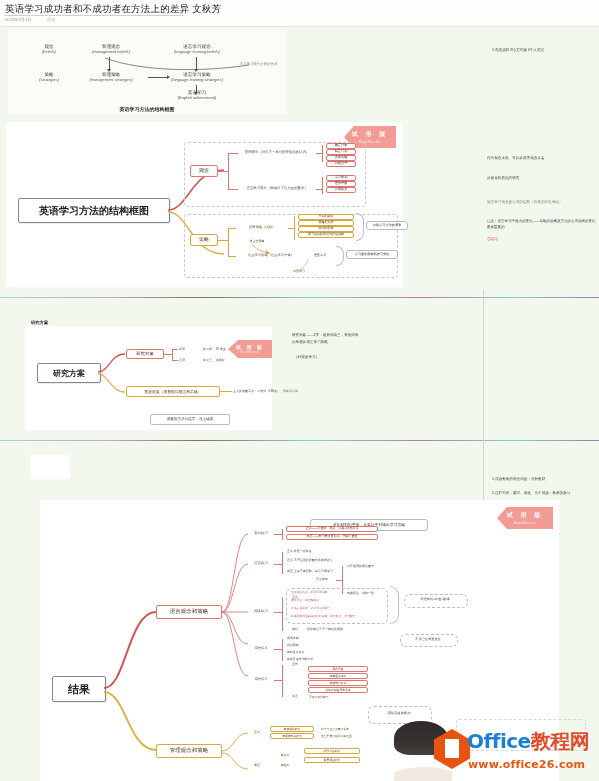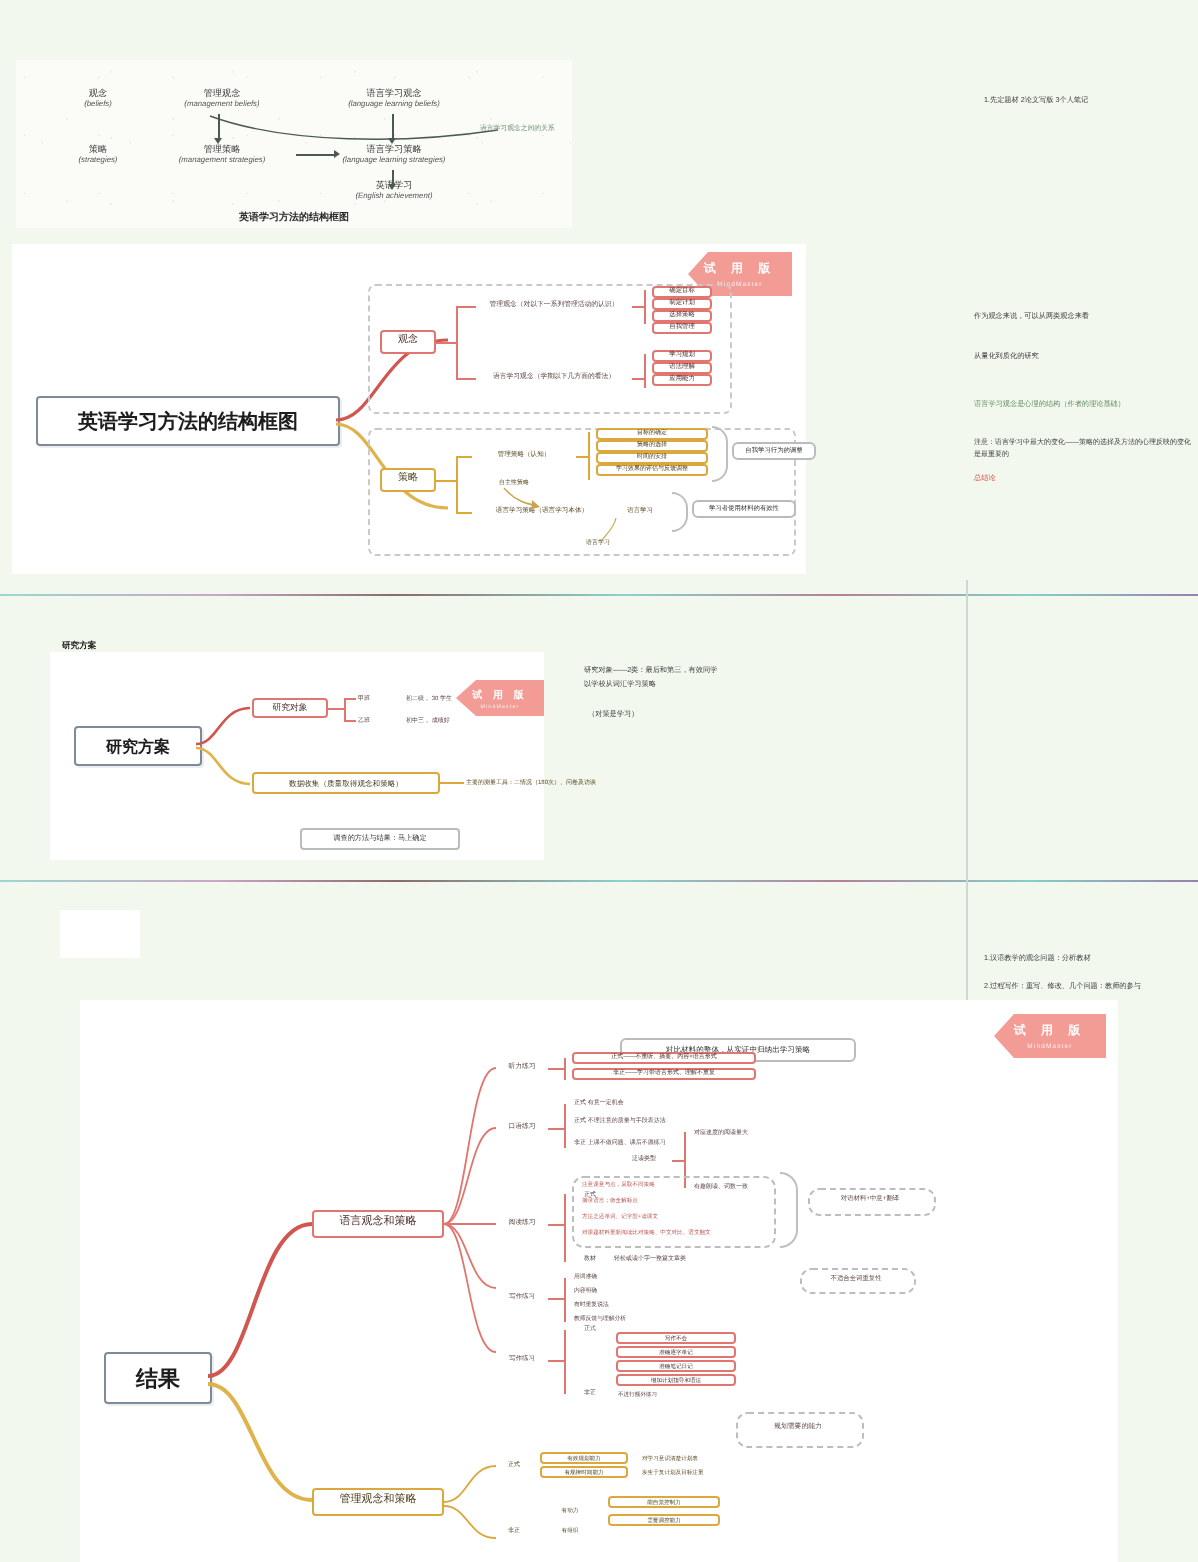--- a/index.html
+++ b/index.html
@@ -104,6 +104,13 @@
 
 <div class="page">
 
+  <div class="header">
+    <div class="title">英语学习成功者和不成功者在方法上的差异 文秋芳</div>
+    <div class="rule"></div>
+    <div class="sub">2019年6月1日</div>
+    <div class="sub2">原创</div>
+    <div class="hrule"></div>
+  </div>
 
   <div class="scan">
     <div class="grain"></div>

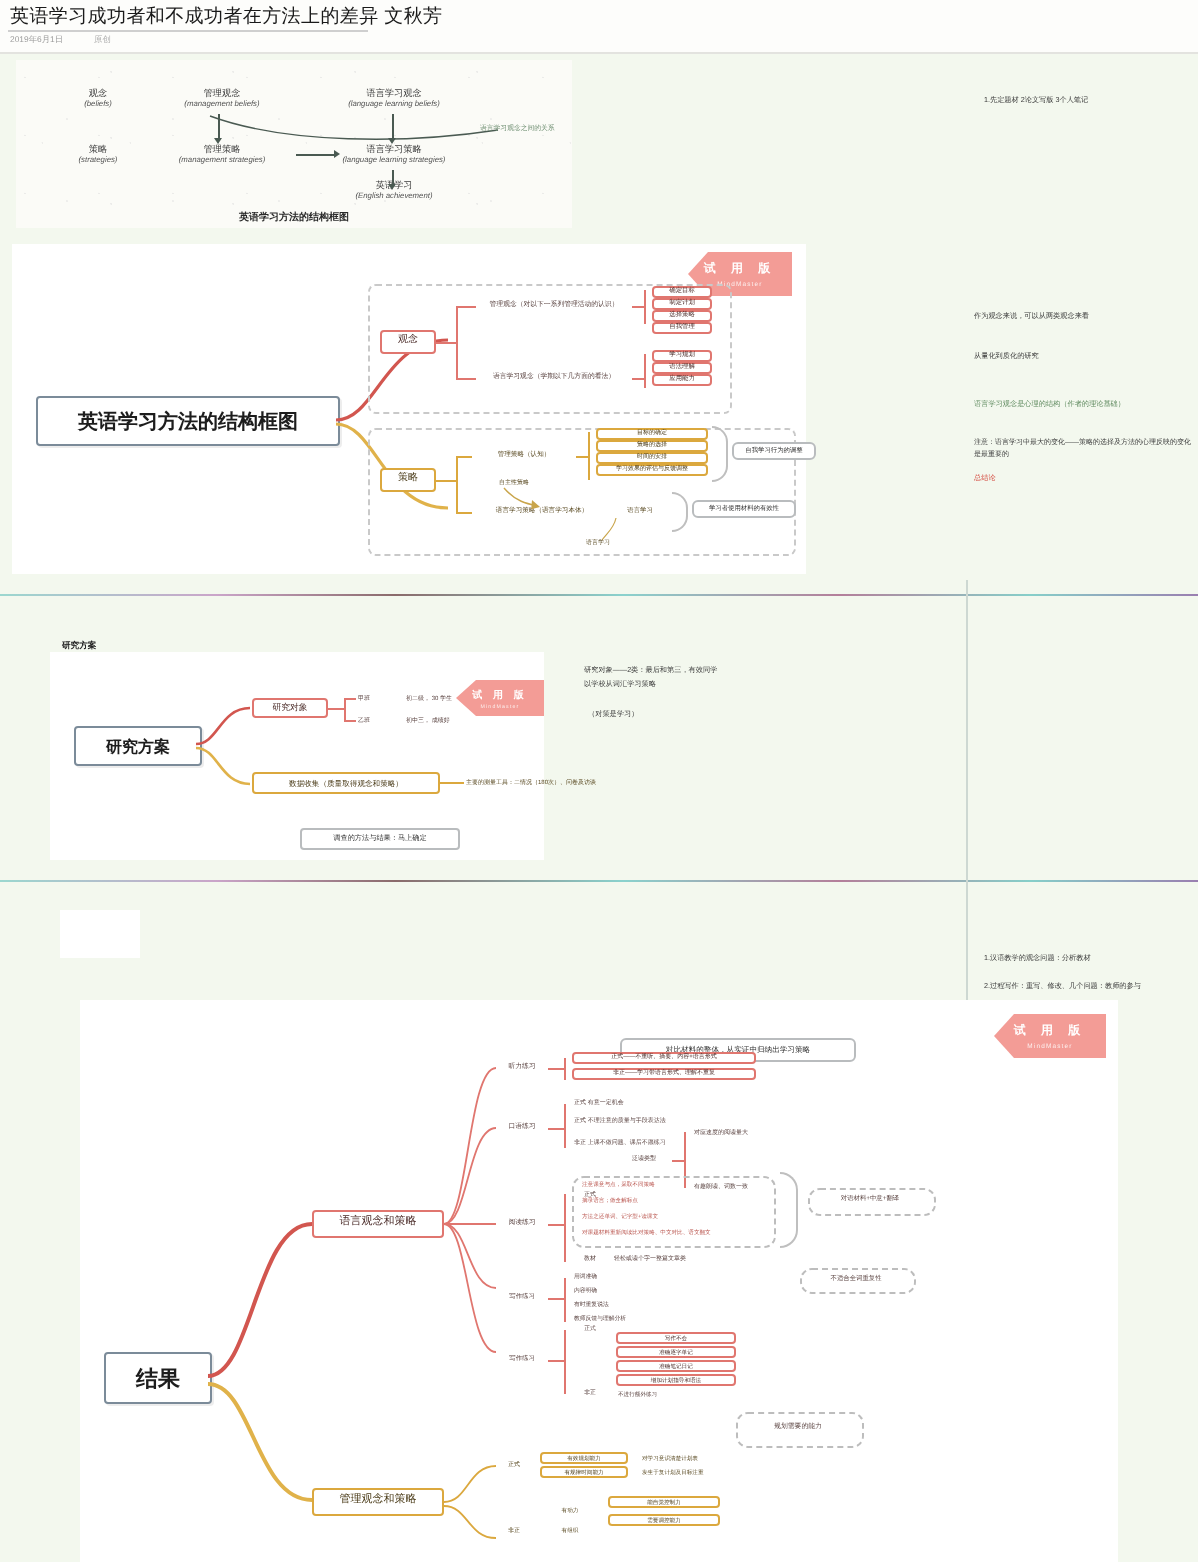--- a/index.html
+++ b/index.html
@@ -416,6 +416,22 @@
     <div class="node plain" style="left:368px;top:706px;width:62px;height:16px;font-size:3.4px;">规划需要的能力</div>
   </div>
 
+  <div class="wm">
+    <div class="ghostbox"></div>
+    <div class="photo">
+      <div class="shoulder"></div>
+      <div class="head"></div>
+      <div class="hair"></div>
+    </div>
+    <div class="ologo">
+      <div class="hex"></div>
+      <div class="doc"></div>
+    </div>
+    <div class="t1">
+      <span>Office</span><span class="cn">教程网</span>
+    </div>
+    <div class="t2">www.office26.com</div>
+  </div>
 
 </div>
 

